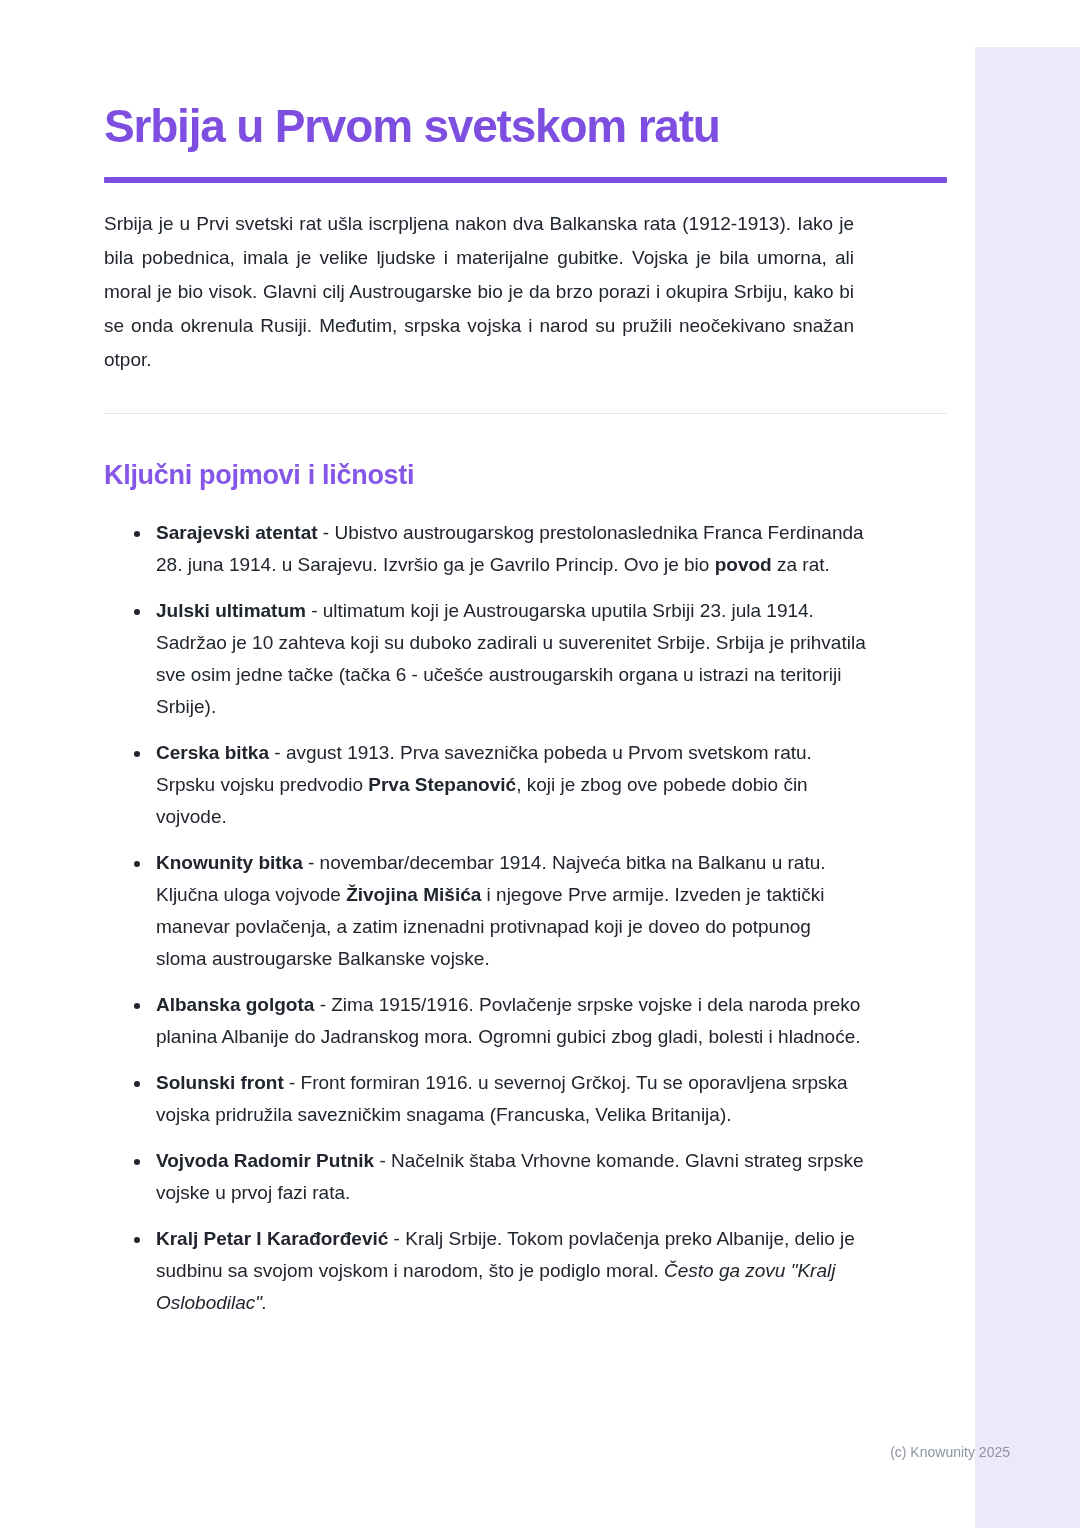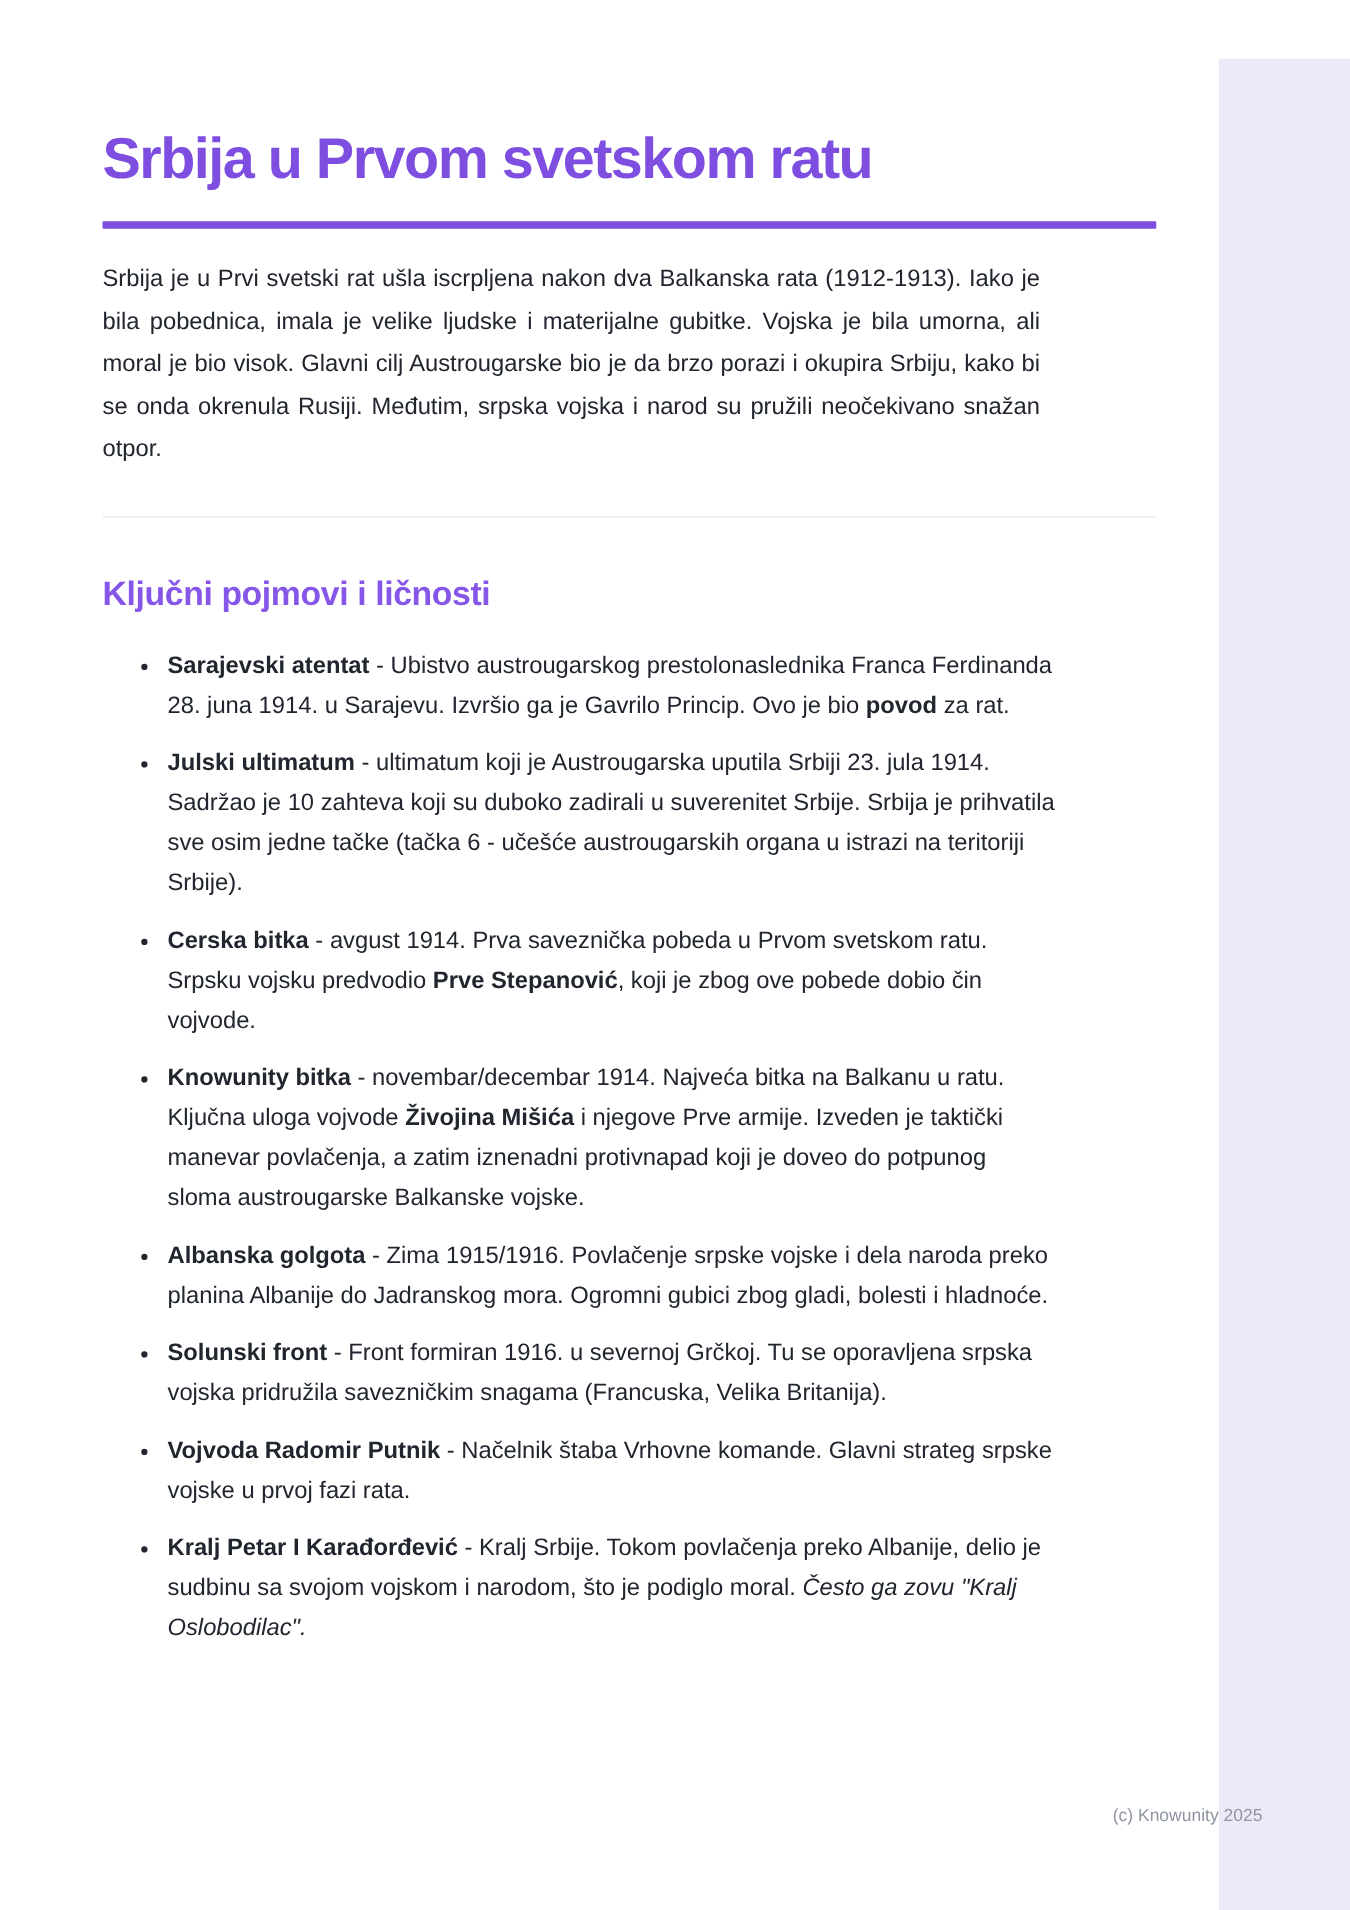--- a/index.html
+++ b/index.html
@@ -23,7 +23,7 @@
   }
   .content {
     position: absolute;
-    left: 82px;
+    left: 104px;
     top: 100px;
     width: 843px;
   }

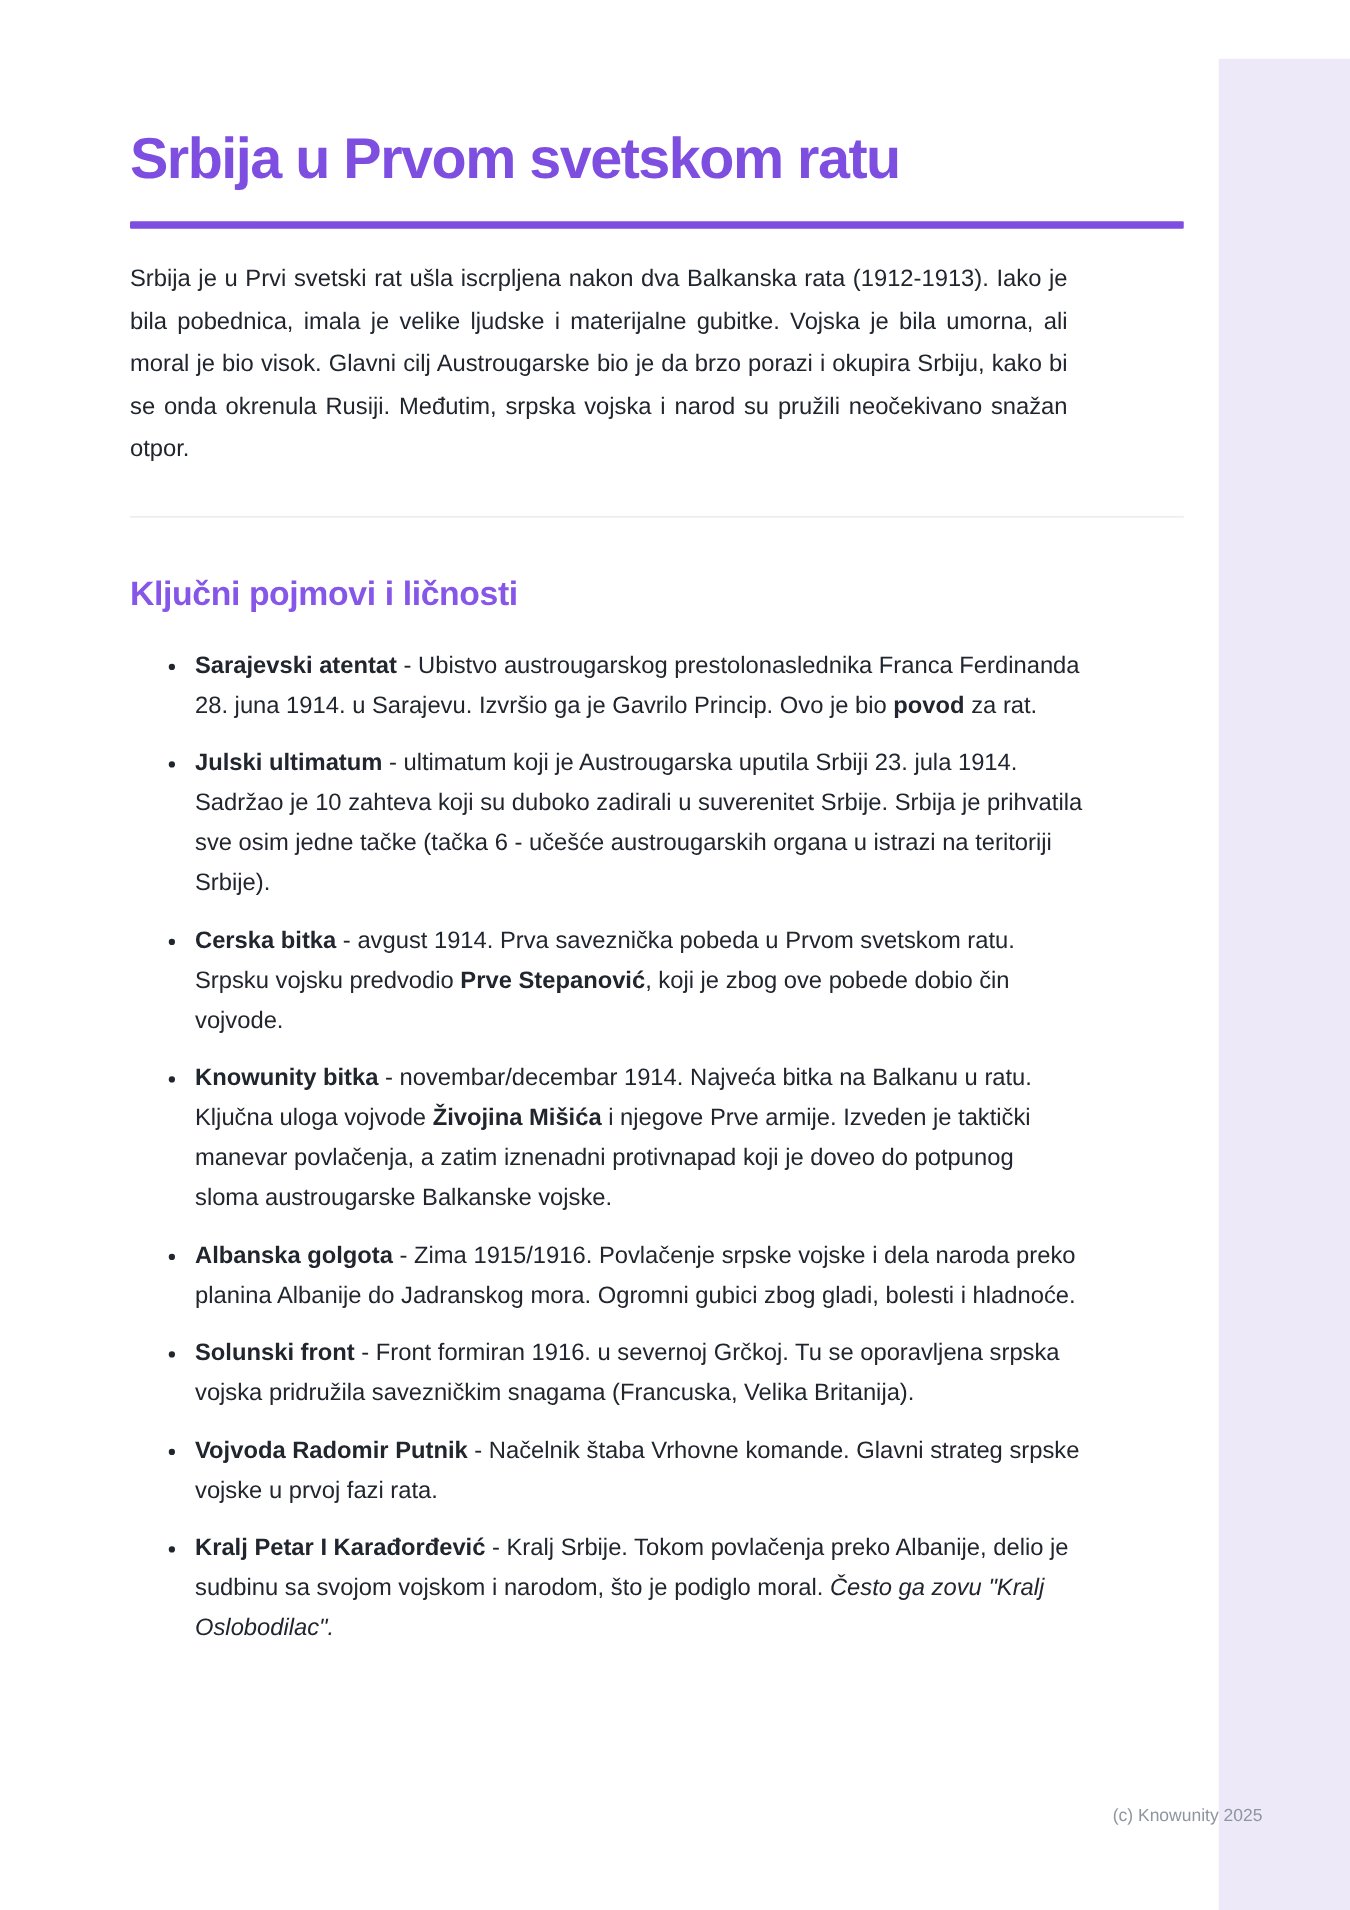--- a/index.html
+++ b/index.html
@@ -100,7 +100,7 @@
   <ul class="key-terms">
       <li><strong>Sarajevski atentat</strong><span> - Ubistvo austrougarskog prestolonaslednika Franca Ferdinanda 28. juna 1914. u Sarajevu. Izvršio ga je Gavrilo Princip. Ovo je bio </span><strong>povod</strong><span> za rat.</span></li>
       <li><strong>Julski ultimatum</strong><span> - ultimatum koji je Austrougarska uputila Srbiji 23. jula 1914. Sadržao je 10 zahteva koji su duboko zadirali u suverenitet Srbije. Srbija je prihvatila sve osim jedne tačke (tačka 6 - učešće austrougarskih organa u istrazi na teritoriji Srbije).</span></li>
-      <li><strong>Cerska bitka</strong><span> - avgust 1914. Prva saveznička pobeda u Prvom svetskom ratu. Srpsku vojsku predvodio </span><strong>Prve Stepanović</strong><span>, koji je zbog ove pobede dobio čin vojvode.</span></li>
+      <li><strong>Cerska bitka</strong><span> - avgust 1913. Prva saveznička pobeda u Prvom svetskom ratu. Srpsku vojsku predvodio </span><strong>Prve Stepanović</strong><span>, koji je zbog ove pobede dobio čin vojvode.</span></li>
       <li><strong>Knowunity bitka</strong><span> - novembar/decembar 1914. Najveća bitka na Balkanu u ratu. Ključna uloga vojvode </span><strong>Živojina Mišića</strong><span> i njegove Prve armije. Izveden je taktički manevar povlačenja, a zatim iznenadni protivnapad koji je doveo do potpunog sloma austrougarske Balkanske vojske.</span></li>
       <li><strong>Albanska golgota</strong><span> - Zima 1915/1916. Povlačenje srpske vojske i dela naroda preko planina Albanije do Jadranskog mora. Ogromni gubici zbog gladi, bolesti i hladnoće.</span></li>
       <li><strong>Solunski front</strong><span> - Front formiran 1916. u severnoj Grčkoj. Tu se oporavljena srpska vojska pridružila savezničkim snagama (Francuska, Velika Britanija).</span></li>

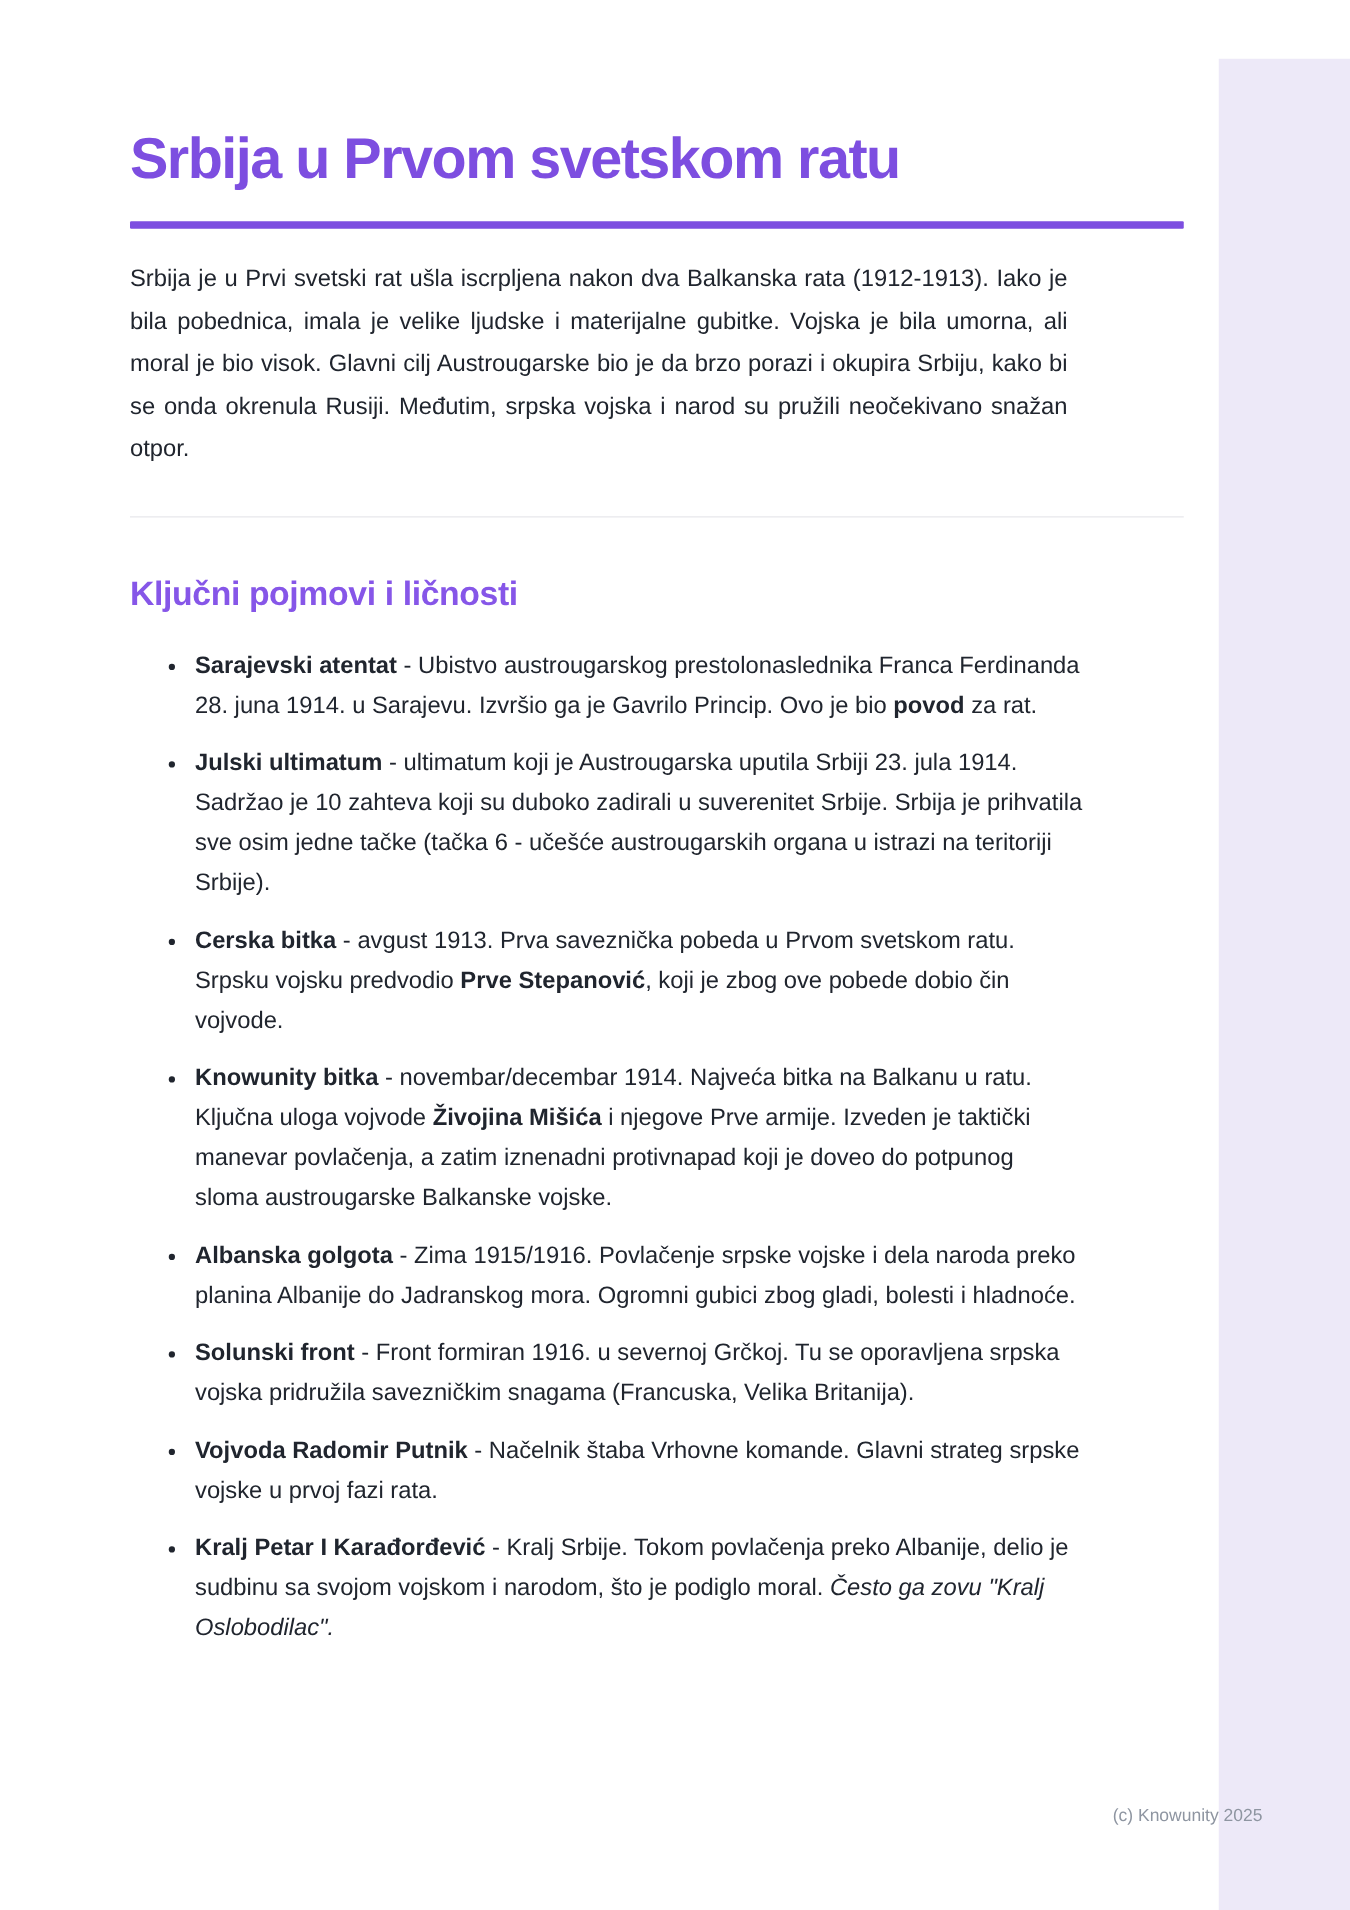--- a/index.html
+++ b/index.html
@@ -100,7 +100,7 @@
   <ul class="key-terms">
       <li><strong>Sarajevski atentat</strong><span> - Ubistvo austrougarskog prestolonaslednika Franca Ferdinanda 28. juna 1914. u Sarajevu. Izvršio ga je Gavrilo Princip. Ovo je bio </span><strong>povod</strong><span> za rat.</span></li>
       <li><strong>Julski ultimatum</strong><span> - ultimatum koji je Austrougarska uputila Srbiji 23. jula 1914. Sadržao je 10 zahteva koji su duboko zadirali u suverenitet Srbije. Srbija je prihvatila sve osim jedne tačke (tačka 6 - učešće austrougarskih organa u istrazi na teritoriji Srbije).</span></li>
-      <li><strong>Cerska bitka</strong><span> - avgust 1913. Prva saveznička pobeda u Prvom svetskom ratu. Srpsku vojsku predvodio </span><strong>Prve Stepanović</strong><span>, koji je zbog ove pobede dobio čin vojvode.</span></li>
+      <li><strong>Cerska bitka</strong><span> - avgust 1913. Prva saveznička pobeda u Prvom svetskom ratu. Srpsku vojsku predvodio </span><strong>Prva Stepanović</strong><span>, koji je zbog ove pobede dobio čin vojvode.</span></li>
       <li><strong>Knowunity bitka</strong><span> - novembar/decembar 1914. Najveća bitka na Balkanu u ratu. Ključna uloga vojvode </span><strong>Živojina Mišića</strong><span> i njegove Prve armije. Izveden je taktički manevar povlačenja, a zatim iznenadni protivnapad koji je doveo do potpunog sloma austrougarske Balkanske vojske.</span></li>
       <li><strong>Albanska golgota</strong><span> - Zima 1915/1916. Povlačenje srpske vojske i dela naroda preko planina Albanije do Jadranskog mora. Ogromni gubici zbog gladi, bolesti i hladnoće.</span></li>
       <li><strong>Solunski front</strong><span> - Front formiran 1916. u severnoj Grčkoj. Tu se oporavljena srpska vojska pridružila savezničkim snagama (Francuska, Velika Britanija).</span></li>

